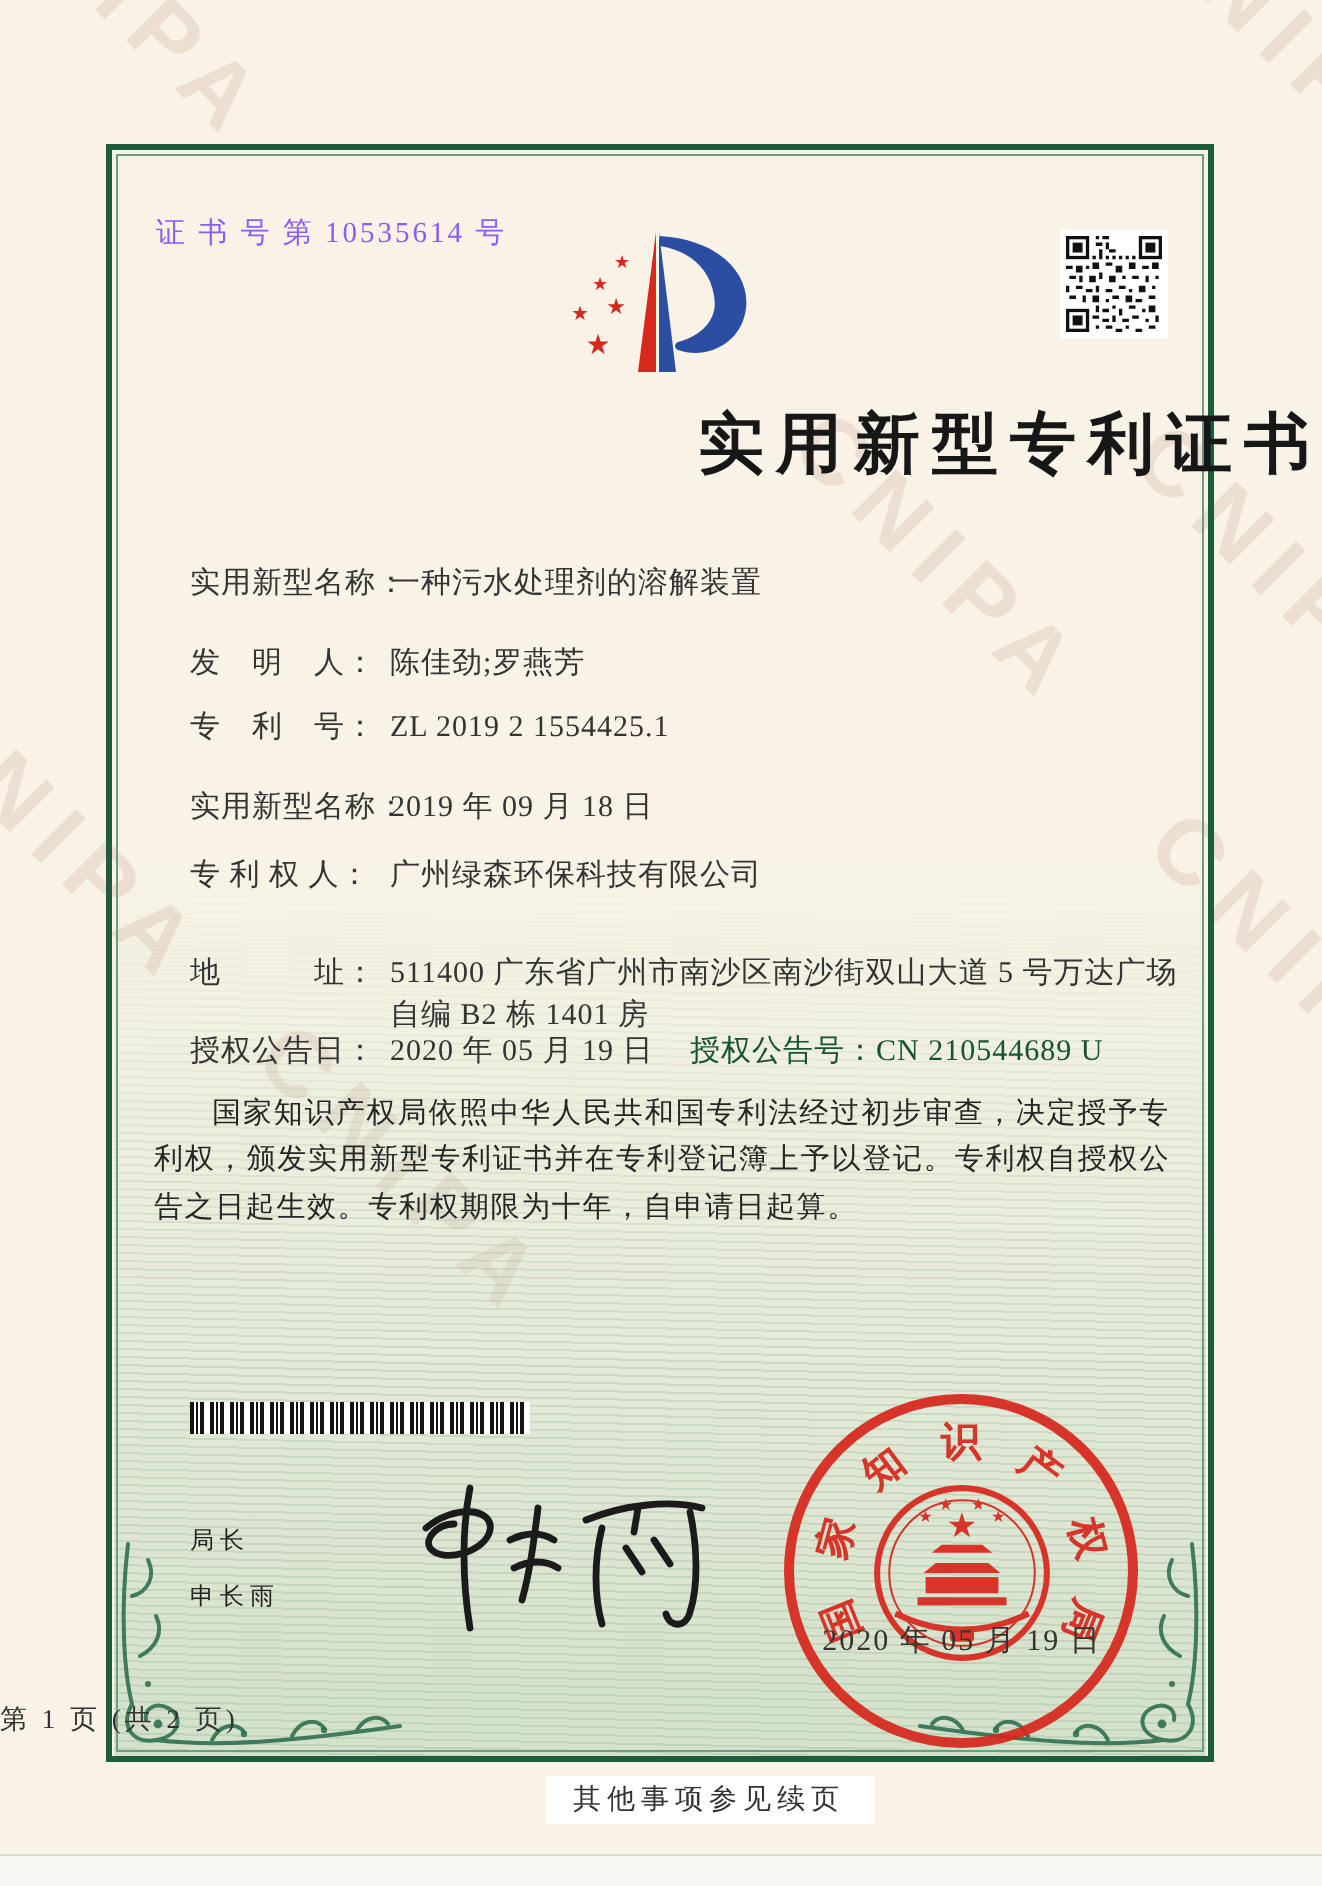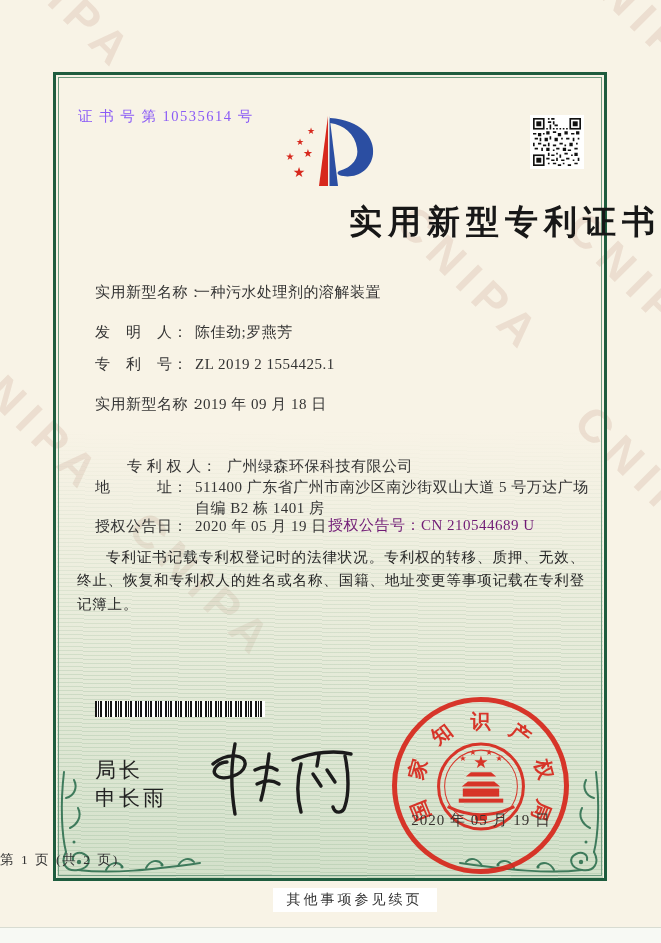--- a/index.html
+++ b/index.html
@@ -174,7 +174,7 @@
 <div class="row" style="top:394px;">
   <span class="lab">实用新型名称：</span><span class="val">2019 年 09 月 18 日</span>
 </div>
-<div class="row" style="top:456px;margin-left:32px;">
+<div class="row" style="top:428px;">
   <span class="lab">专 利 权 人：</span><span class="val">广州绿森环保科技有限公司</span>
 </div>
 <div class="row" style="top:477px;">

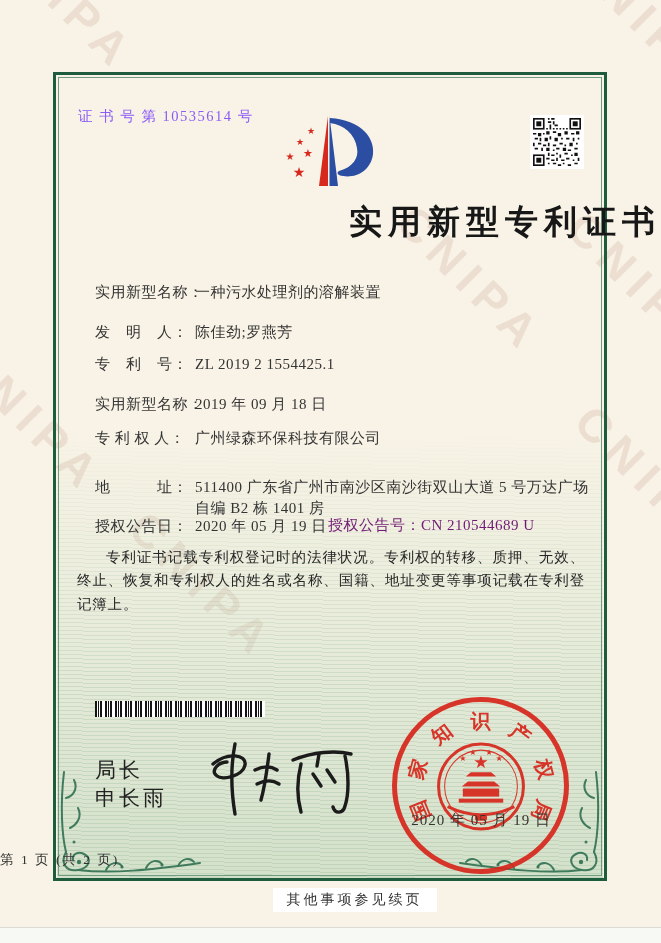--- a/index.html
+++ b/index.html
@@ -37,7 +37,7 @@
   .row{position:absolute;left:95px;z-index:3;font-size:15px;color:#343434;line-height:21px;letter-spacing:0.5px;}
   .row .lab{display:inline-block;width:100px;vertical-align:top;white-space:pre;}
   .row .val{display:inline-block;width:402px;vertical-align:top;font-family:Liberation Serif, serif;}
-  .grant2{position:absolute;left:328px;top:516px;z-index:3;font-size:15px;color:#701a75;letter-spacing:0.5px;}
+  .grant2{position:absolute;left:345px;top:516px;z-index:3;font-size:15px;color:#14532d;letter-spacing:0.5px;}
   .paras{position:absolute;left:77px;top:546px;width:508px;z-index:3;}
   .paras p{margin:0;text-indent:2em;text-align:justify;font-size:14.5px;line-height:1.62;color:#262626;letter-spacing:0.8px;}
   .barcode{position:absolute;left:95px;top:701px;width:170px;height:16px;z-index:3;

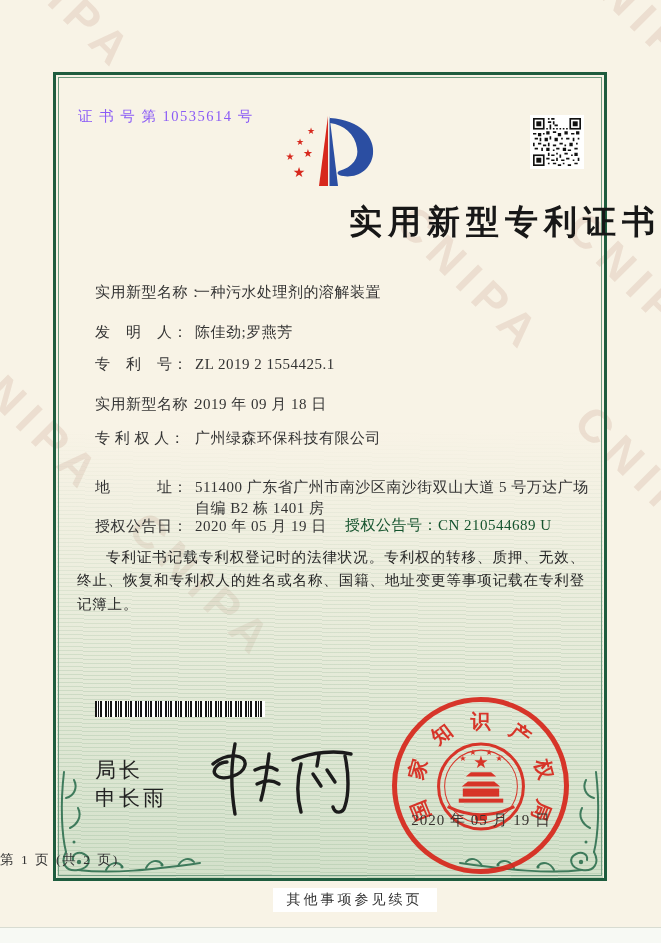--- a/index.html
+++ b/index.html
@@ -188,6 +188,7 @@
 </div>
 
 <div class="paras">
+  <p>国家知识产权局依照中华人民共和国专利法经过初步审查，决定授予专利权，颁发实用新型专利证书并在专利登记簿上予以登记。专利权自授权公告之日起生效。专利权期限为十年，自申请日起算。</p>
   <p>专利证书记载专利权登记时的法律状况。专利权的转移、质押、无效、终止、恢复和专利权人的姓名或名称、国籍、地址变更等事项记载在专利登记簿上。</p>
 </div>
 

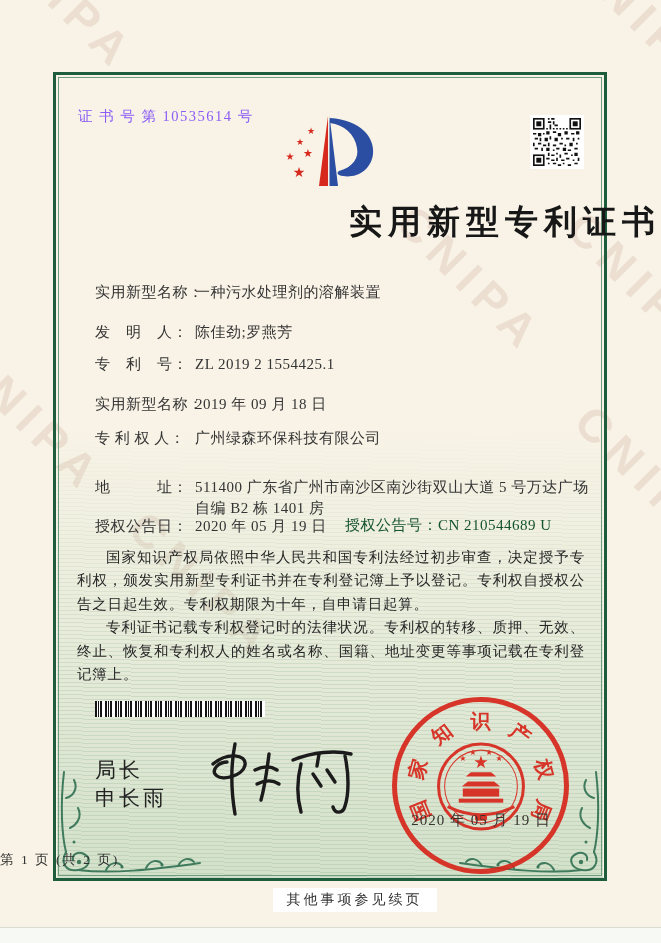--- a/index.html
+++ b/index.html
@@ -189,7 +189,6 @@
 
 <div class="paras">
   <p>国家知识产权局依照中华人民共和国专利法经过初步审查，决定授予专利权，颁发实用新型专利证书并在专利登记簿上予以登记。专利权自授权公告之日起生效。专利权期限为十年，自申请日起算。</p>
-  <p>专利证书记载专利权登记时的法律状况。专利权的转移、质押、无效、终止、恢复和专利权人的姓名或名称、国籍、地址变更等事项记载在专利登记簿上。</p>
 </div>
 
 <div class="barcode"></div>

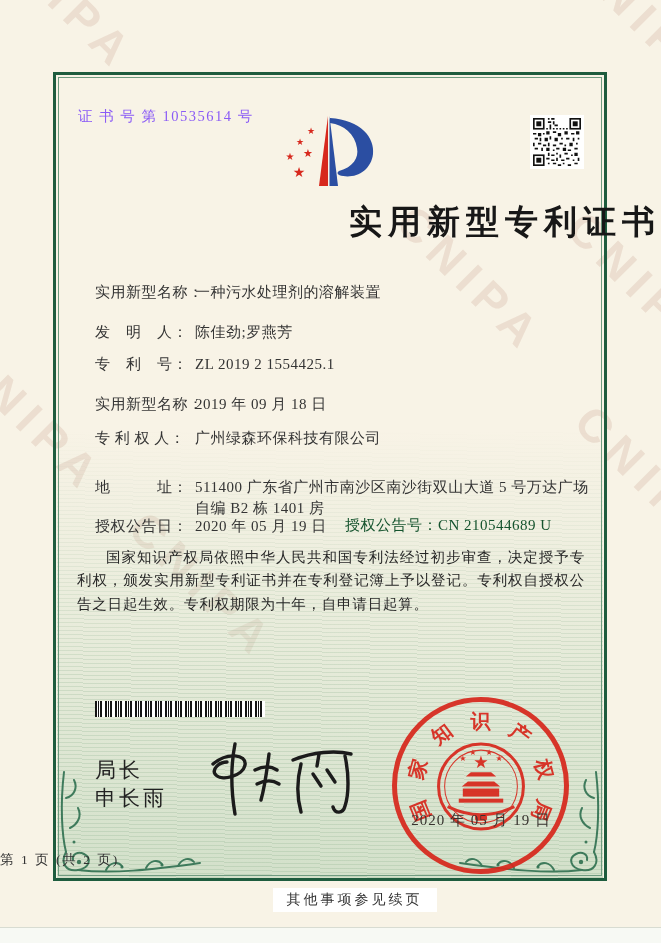--- a/index.html
+++ b/index.html
@@ -45,7 +45,7 @@
      repeating-linear-gradient(90deg,#141414 0 2px,rgba(0,0,0,0) 2px 3px,#141414 3px 4px,rgba(0,0,0,0) 4px 6px,#141414 6px 7px,rgba(0,0,0,0) 7px 10px),
      repeating-linear-gradient(90deg,#141414 0 1px,#fff 1px 5px);}
   .director{position:absolute;left:95px;top:756px;z-index:3;
-    font-family:"Liberation Sans","DejaVu Sans",sans-serif;font-size:21px;color:#222;letter-spacing:3px;line-height:28px;}
+    font-family:"Liberation Sans","DejaVu Sans",sans-serif;font-size:12px;color:#222;letter-spacing:3px;line-height:28px;}
   .signature{position:absolute;left:197px;top:738px;z-index:4;}
   .seal{position:absolute;left:392px;top:697px;width:177px;height:177px;z-index:4;opacity:0.93;}
   .seal-ring{position:absolute;inset:0;border:5px solid #d7281d;border-radius:50%;box-sizing:border-box;}

